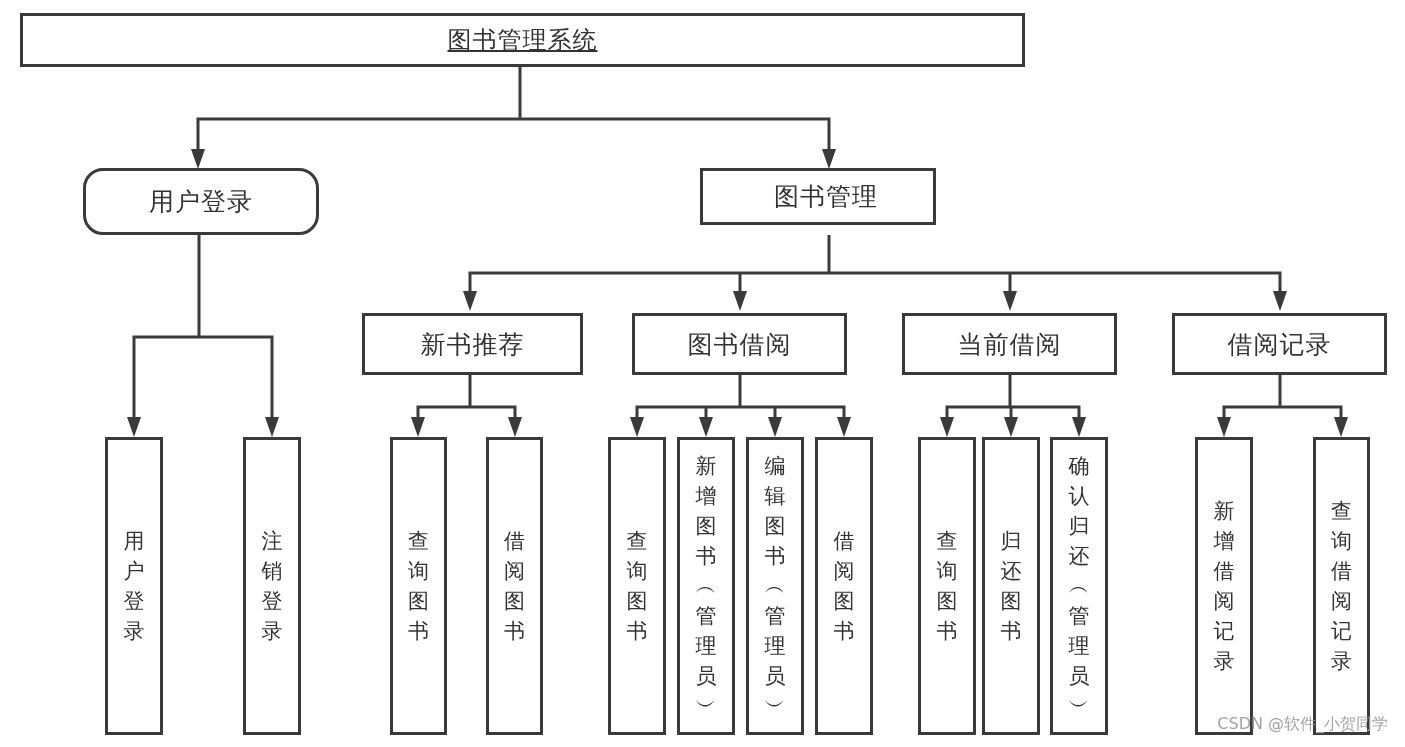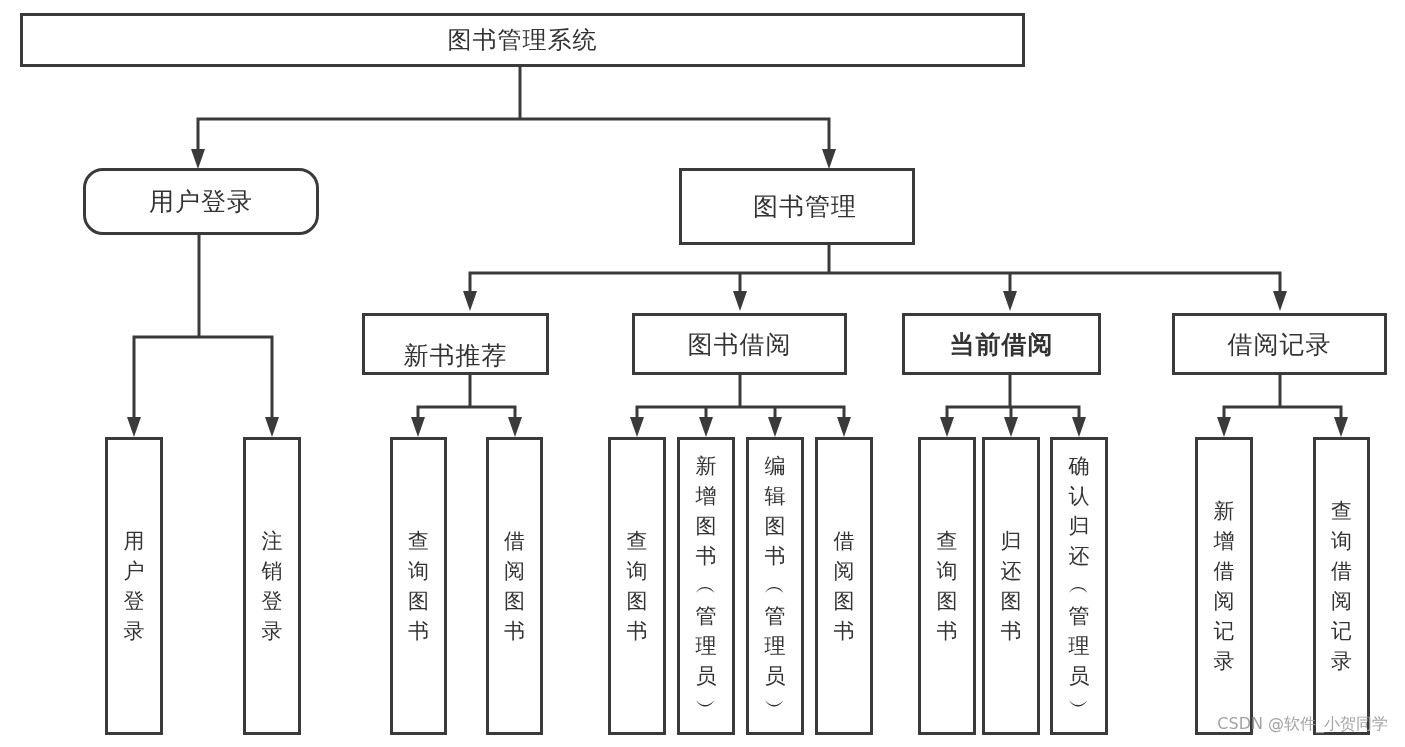--- a/index.html
+++ b/index.html
@@ -18,7 +18,7 @@
     background:#fff;color:var(--text,#333);
     display:flex;align-items:center;justify-content:center;
   }
-  .root-label{font-size:24px;letter-spacing:1px;}
+  .root-label{font-size:24px;letter-spacing:1px;text-decoration:underline;}
   .h2-label{font-size:25px;letter-spacing:1px;}
   .h3-label{font-size:25px;letter-spacing:1px;}
   .vtext{

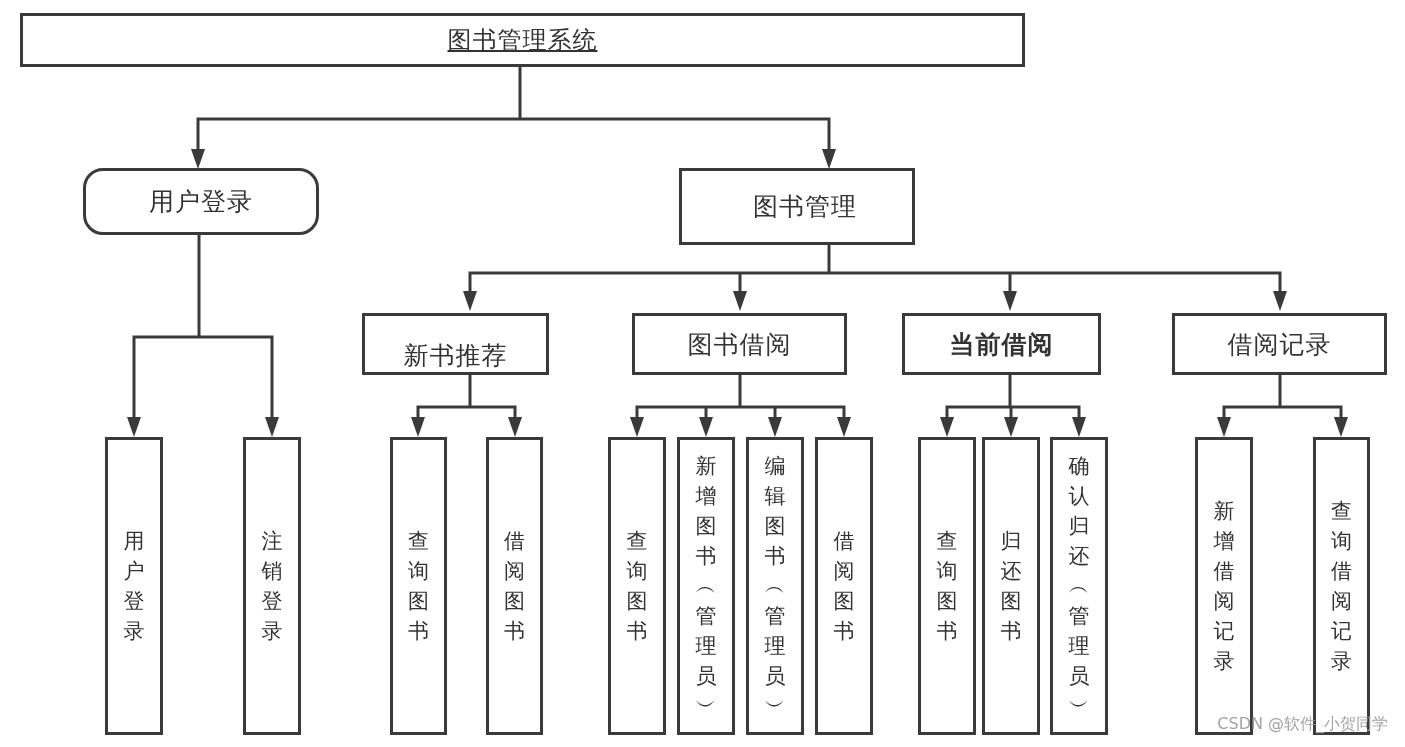--- a/index.html
+++ b/index.html
@@ -91,7 +91,7 @@
   <div class="box" style="left:83px;top:168px;width:236px;height:67px;border-radius:20px;">
     <span class="h2-label">用户登录</span>
   </div>
-  <div class="box" style="left:679px;top:168px;width:236px;height:77px;padding-left:16px;">
+  <div class="box" style="left:700px;top:168px;width:236px;height:57px;padding-left:16px;">
     <span class="h2-label">图书管理</span>
   </div>
 

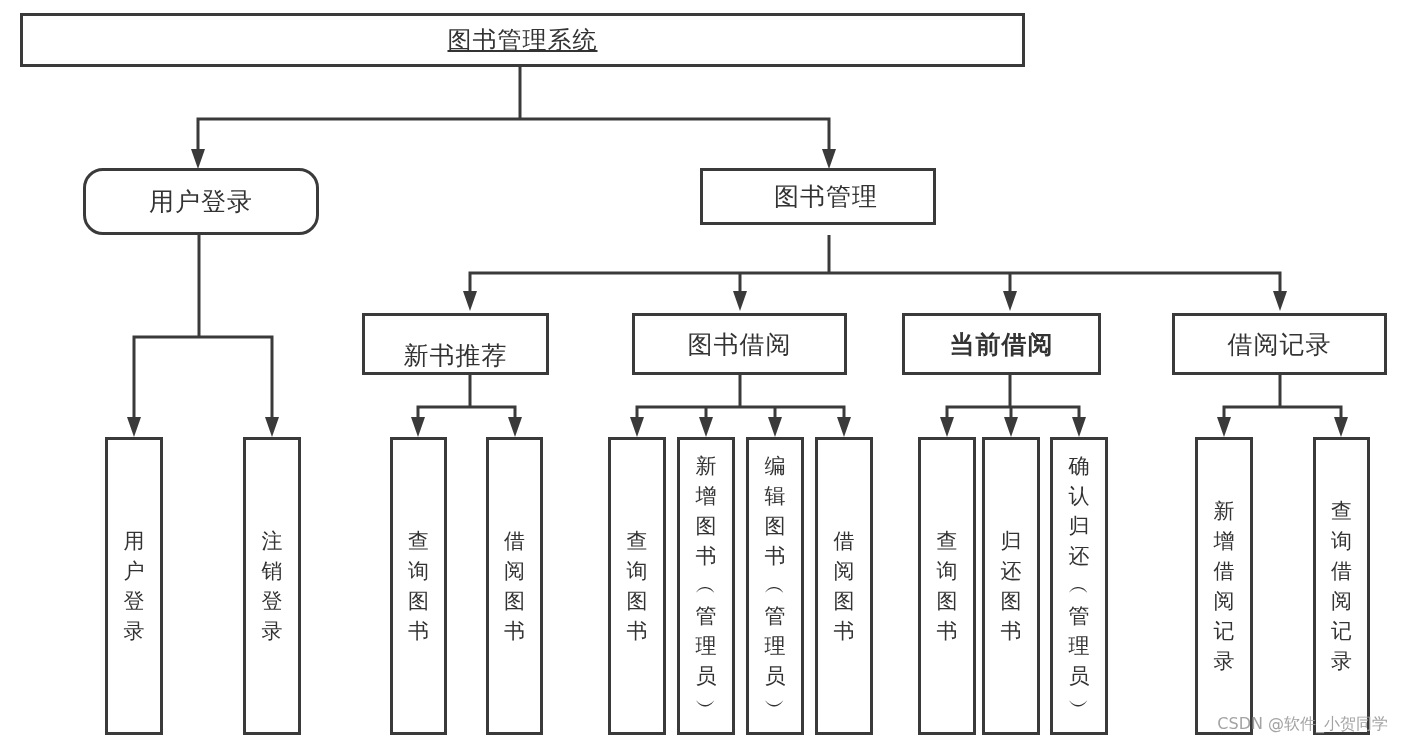--- a/index.html
+++ b/index.html
@@ -95,7 +95,7 @@
     <span class="h2-label">图书管理</span>
   </div>
 
-  <div class="box" style="left:362px;top:313px;width:187px;height:62px;align-items:flex-end;">
+  <div class="box" style="left:362px;top:313px;width:221px;height:62px;">
     <span class="h3-label">新书推荐</span>
   </div>
   <div class="box" style="left:632px;top:313px;width:215px;height:62px;text-align:center;">

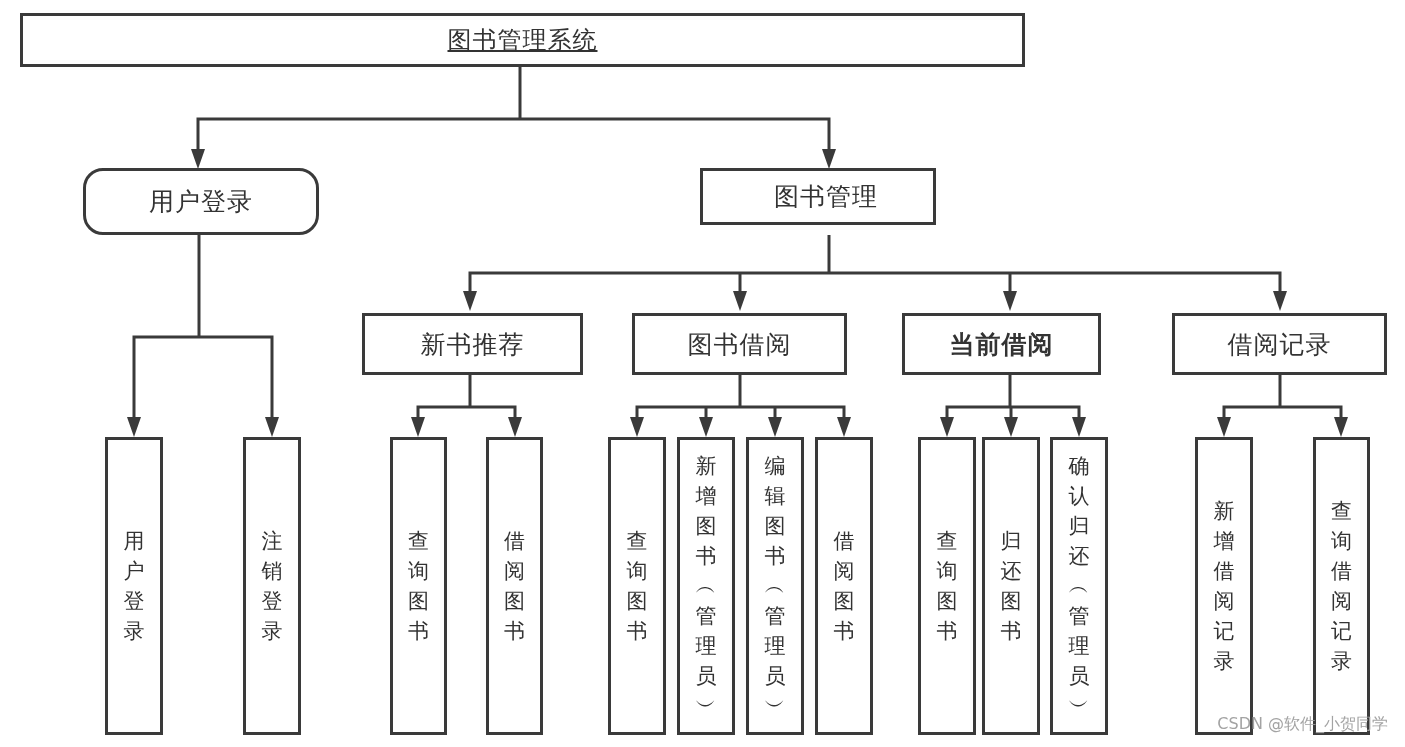--- a/index.html
+++ b/index.html
@@ -101,7 +101,7 @@
   <div class="box" style="left:632px;top:313px;width:215px;height:62px;text-align:center;">
     <span class="h3-label">图书借阅</span>
   </div>
-  <div class="box" style="left:902px;top:313px;width:199px;height:62px;font-weight:bold;">
+  <div class="box" style="left:902px;top:313px;width:215px;height:62px;">
     <span class="h3-label">当前借阅</span>
   </div>
   <div class="box" style="left:1172px;top:313px;width:215px;height:62px;">

